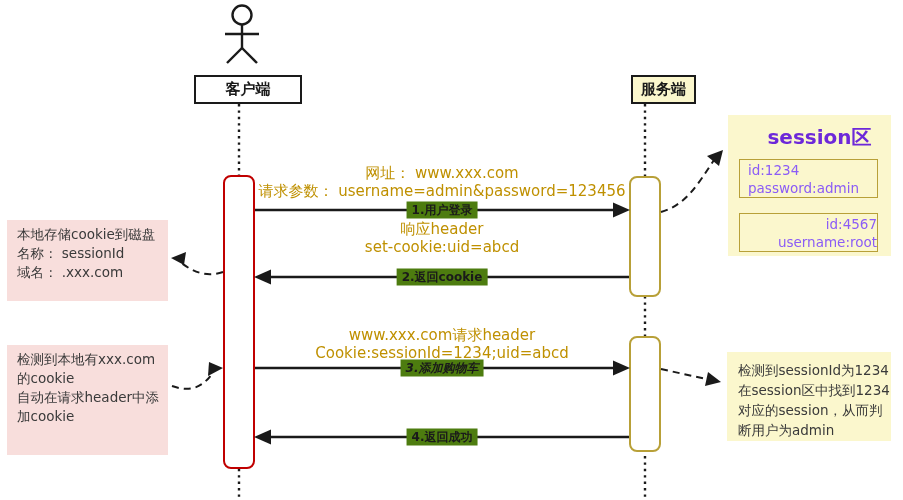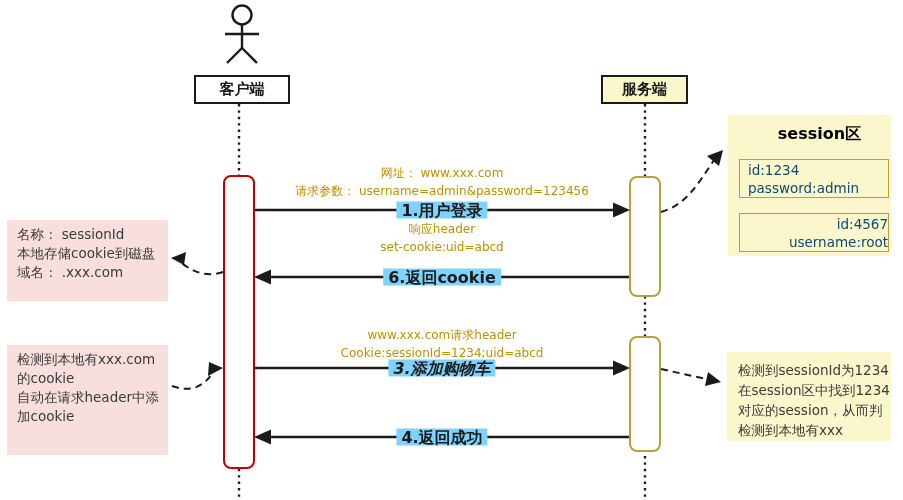--- a/index.html
+++ b/index.html
@@ -113,7 +113,7 @@
     </g>
   </svg>
 
-  <div class="participant" style="left:194px;top:75px;width:96px;height:29px;text-align:center;">
+  <div class="participant" style="left:194px;top:75px;width:108px;height:29px;text-align:center;">
     <span>客户端</span>
   </div>
   <div class="participant server" style="left:601px;top:75px;width:87px;height:29px;">

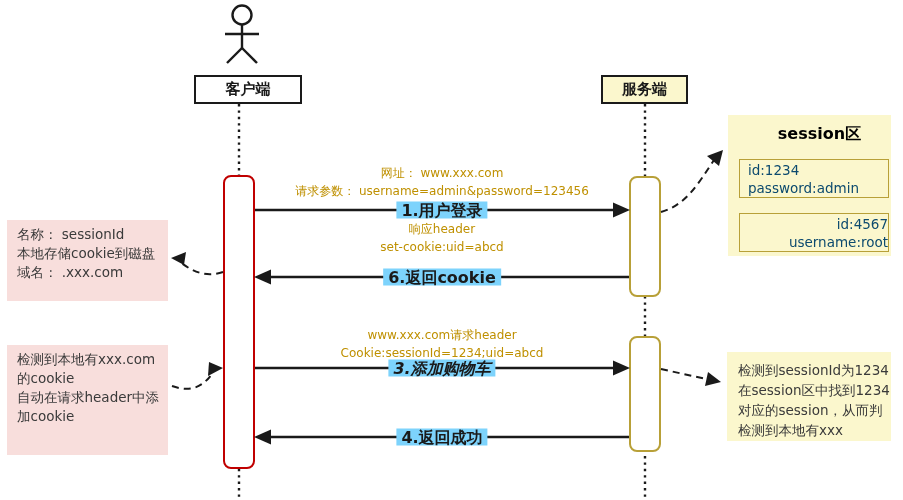--- a/index.html
+++ b/index.html
@@ -116,7 +116,7 @@
   <div class="participant" style="left:194px;top:75px;width:108px;height:29px;text-align:center;">
     <span>客户端</span>
   </div>
-  <div class="participant server" style="left:601px;top:75px;width:87px;height:29px;">
+  <div class="participant server" style="left:631px;top:75px;width:65px;height:29px;">
     <span>服务端</span>
   </div>
 

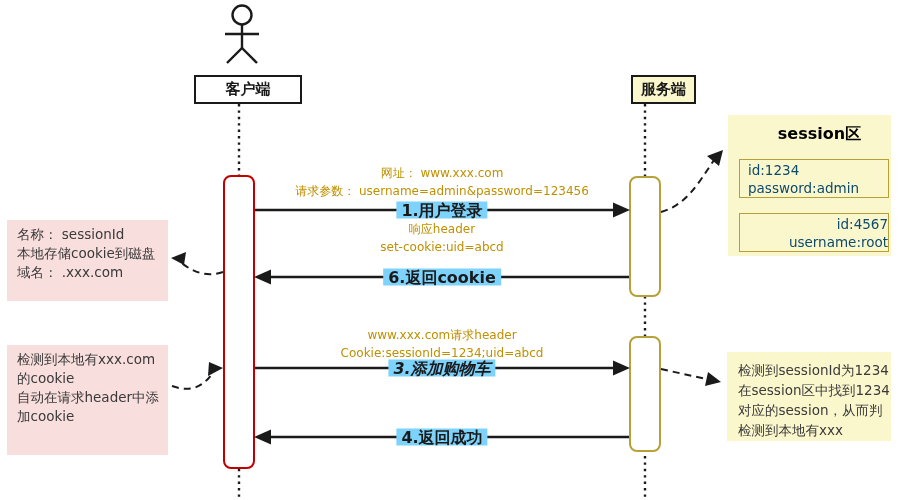--- a/index.html
+++ b/index.html
@@ -42,7 +42,7 @@
   .note.yellow{background:#FBF7CD;}
   .note .ln{white-space:nowrap;}
   .session-title{
-    font-weight:bold;font-size:16px;color:#000000;text-align:center;
+    font-weight:bold;font-size:20px;color:#6d28d9;text-align:center;
     padding-top:9px;
     padding-left:20px;
   }

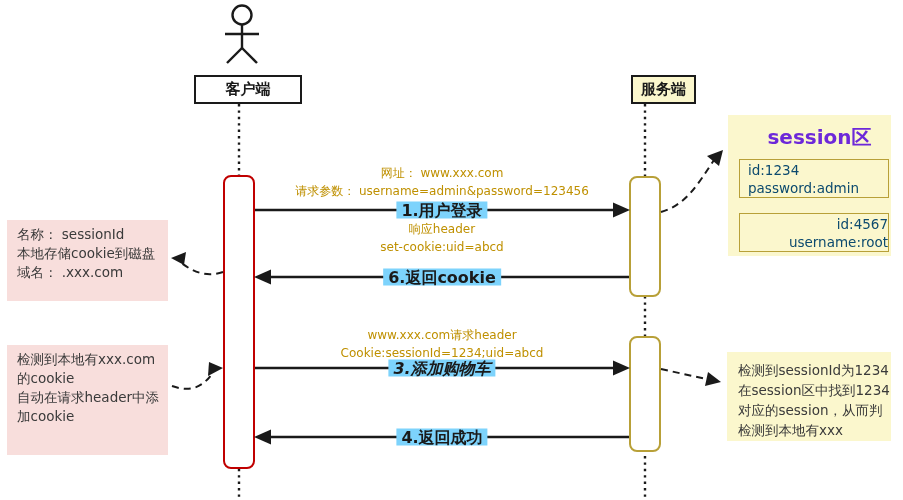--- a/index.html
+++ b/index.html
@@ -31,7 +31,7 @@
   }
   .annot{
     position:absolute;left:442px;transform:translateX(-50%);
-    text-align:center;color:#BF9000;font-size:12px;line-height:17.5px;
+    text-align:center;color:#BF9000;font-size:15px;line-height:17.5px;
     white-space:nowrap;z-index:4;
   }
   .note{

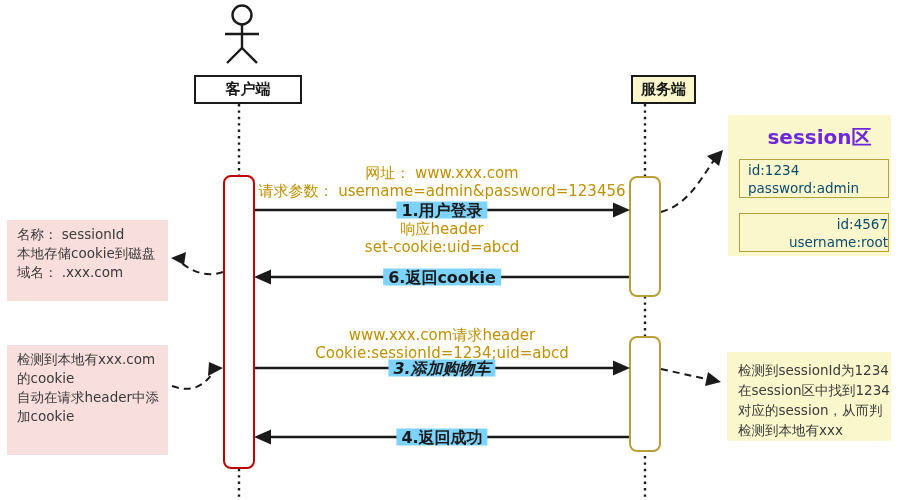--- a/index.html
+++ b/index.html
@@ -47,9 +47,9 @@
     padding-left:20px;
   }
   .session-entry{
-    position:absolute;box-sizing:border-box;left:11px;width:150px;height:39px;
+    position:absolute;box-sizing:border-box;left:11px;width:139px;height:39px;
     border:1.6px solid #B8A038;padding:1px 0 4px 8px;line-height:18px;
-    font-size:13.5px;color:#0c4a6e;background:transparent;
+    font-size:13.5px;color:#8b5cf6;background:transparent;
   }
 </style>
 </head>

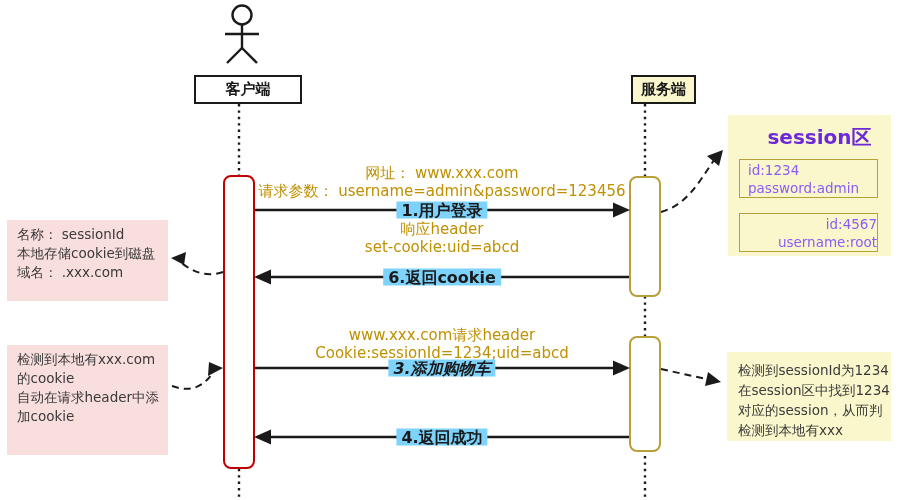--- a/index.html
+++ b/index.html
@@ -26,7 +26,7 @@
 
   .msg-label{
     position:absolute;left:442px;transform:translate(-50%,-50%);
-    background:#7dd3fc;padding:0 5px;font-weight:bold;font-size:16px;
+    background:#4d7c0f;padding:0 5px;font-weight:bold;font-size:12px;
     color:#1a1a1a;white-space:nowrap;z-index:4;line-height:17px;
   }
   .annot{

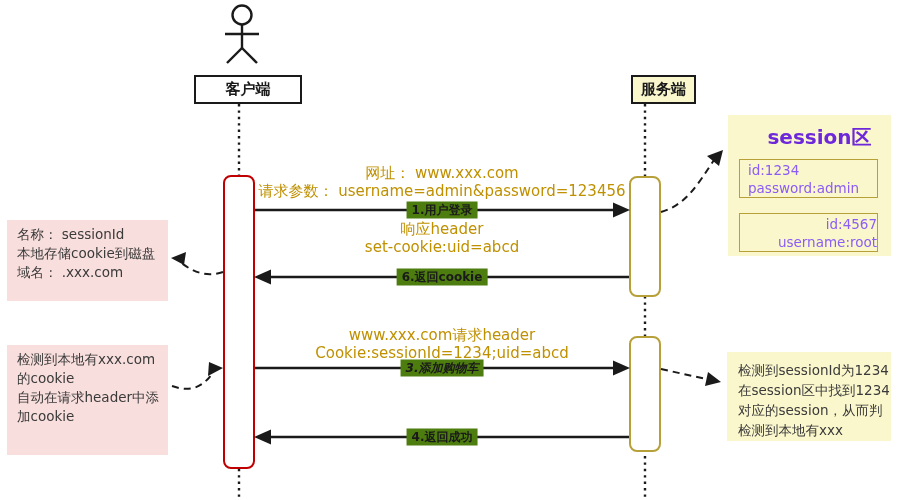--- a/index.html
+++ b/index.html
@@ -139,8 +139,8 @@
   <div class="msg-label" style="top:437px;">4.返回成功</div>
 
   <div class="note pink" style="left:7px;top:220px;width:161px;height:81px;">
+    <div class="ln">本地存储cookie到磁盘</div>
     <div class="ln">名称： sessionId</div>
-    <div class="ln">本地存储cookie到磁盘</div>
     <div class="ln">域名： .xxx.com</div>
   </div>
   <div class="note pink" style="left:7px;top:345px;width:161px;height:110px;">

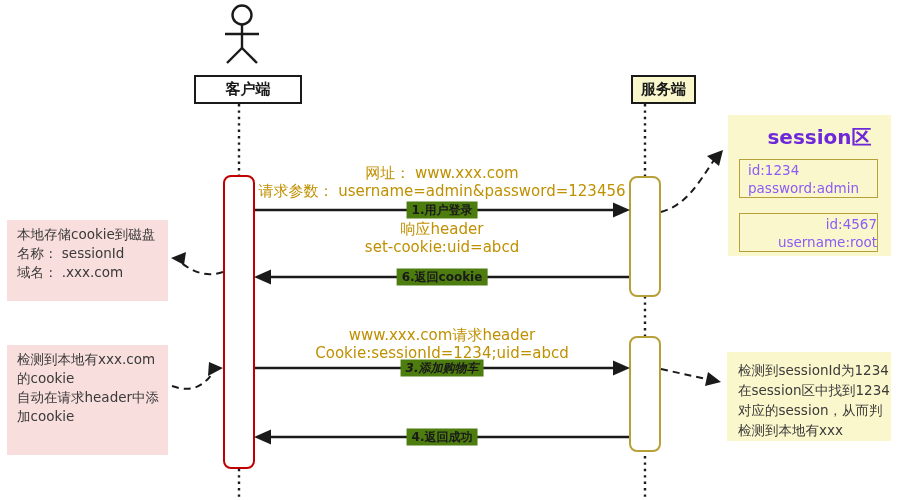--- a/index.html
+++ b/index.html
@@ -134,7 +134,7 @@
   </div>
 
   <div class="msg-label" style="top:210px;">1.用户登录</div>
-  <div class="msg-label" style="top:277px;">6.返回cookie</div>
+  <div class="msg-label" style="top:277px;">2.返回cookie</div>
   <div class="msg-label" style="top:368px;font-style:italic;">3.添加购物车</div>
   <div class="msg-label" style="top:437px;">4.返回成功</div>
 

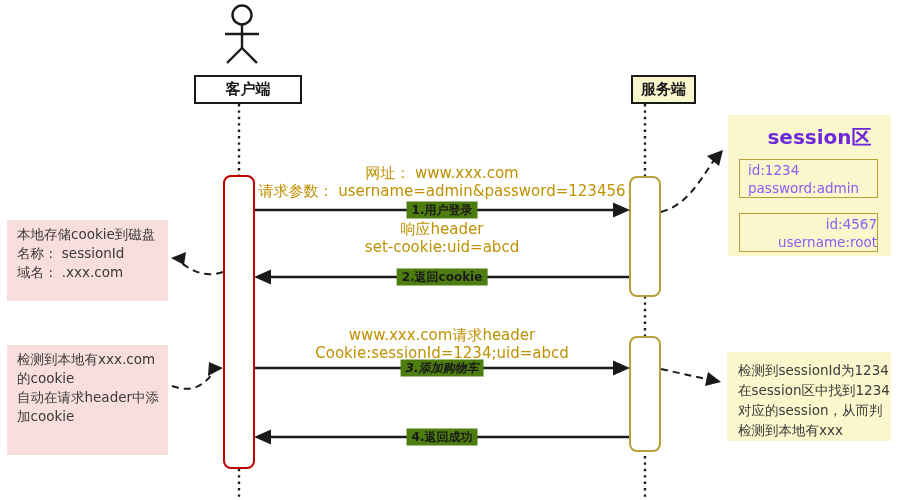--- a/index.html
+++ b/index.html
@@ -165,7 +165,7 @@
     <div class="ln">检测到sessionId为1234</div>
     <div class="ln">在session区中找到1234</div>
     <div class="ln">对应的session，从而判</div>
-    <div class="ln">检测到本地有xxx</div>
+    <div class="ln">断用户为admin</div>
   </div>
 
 </div>

